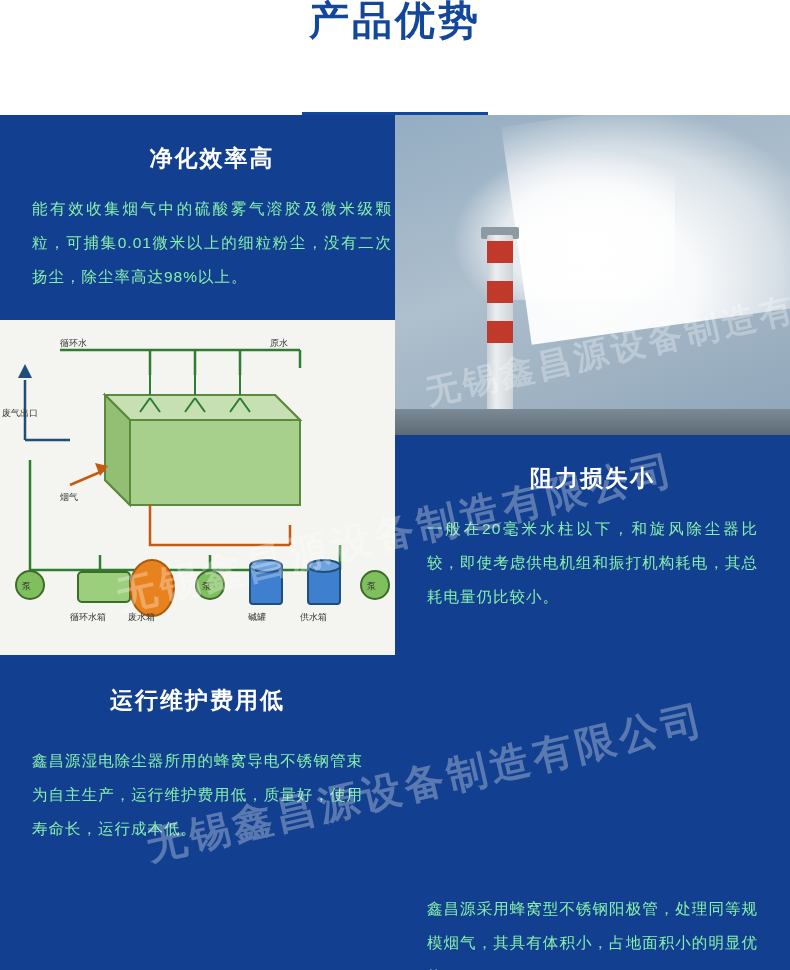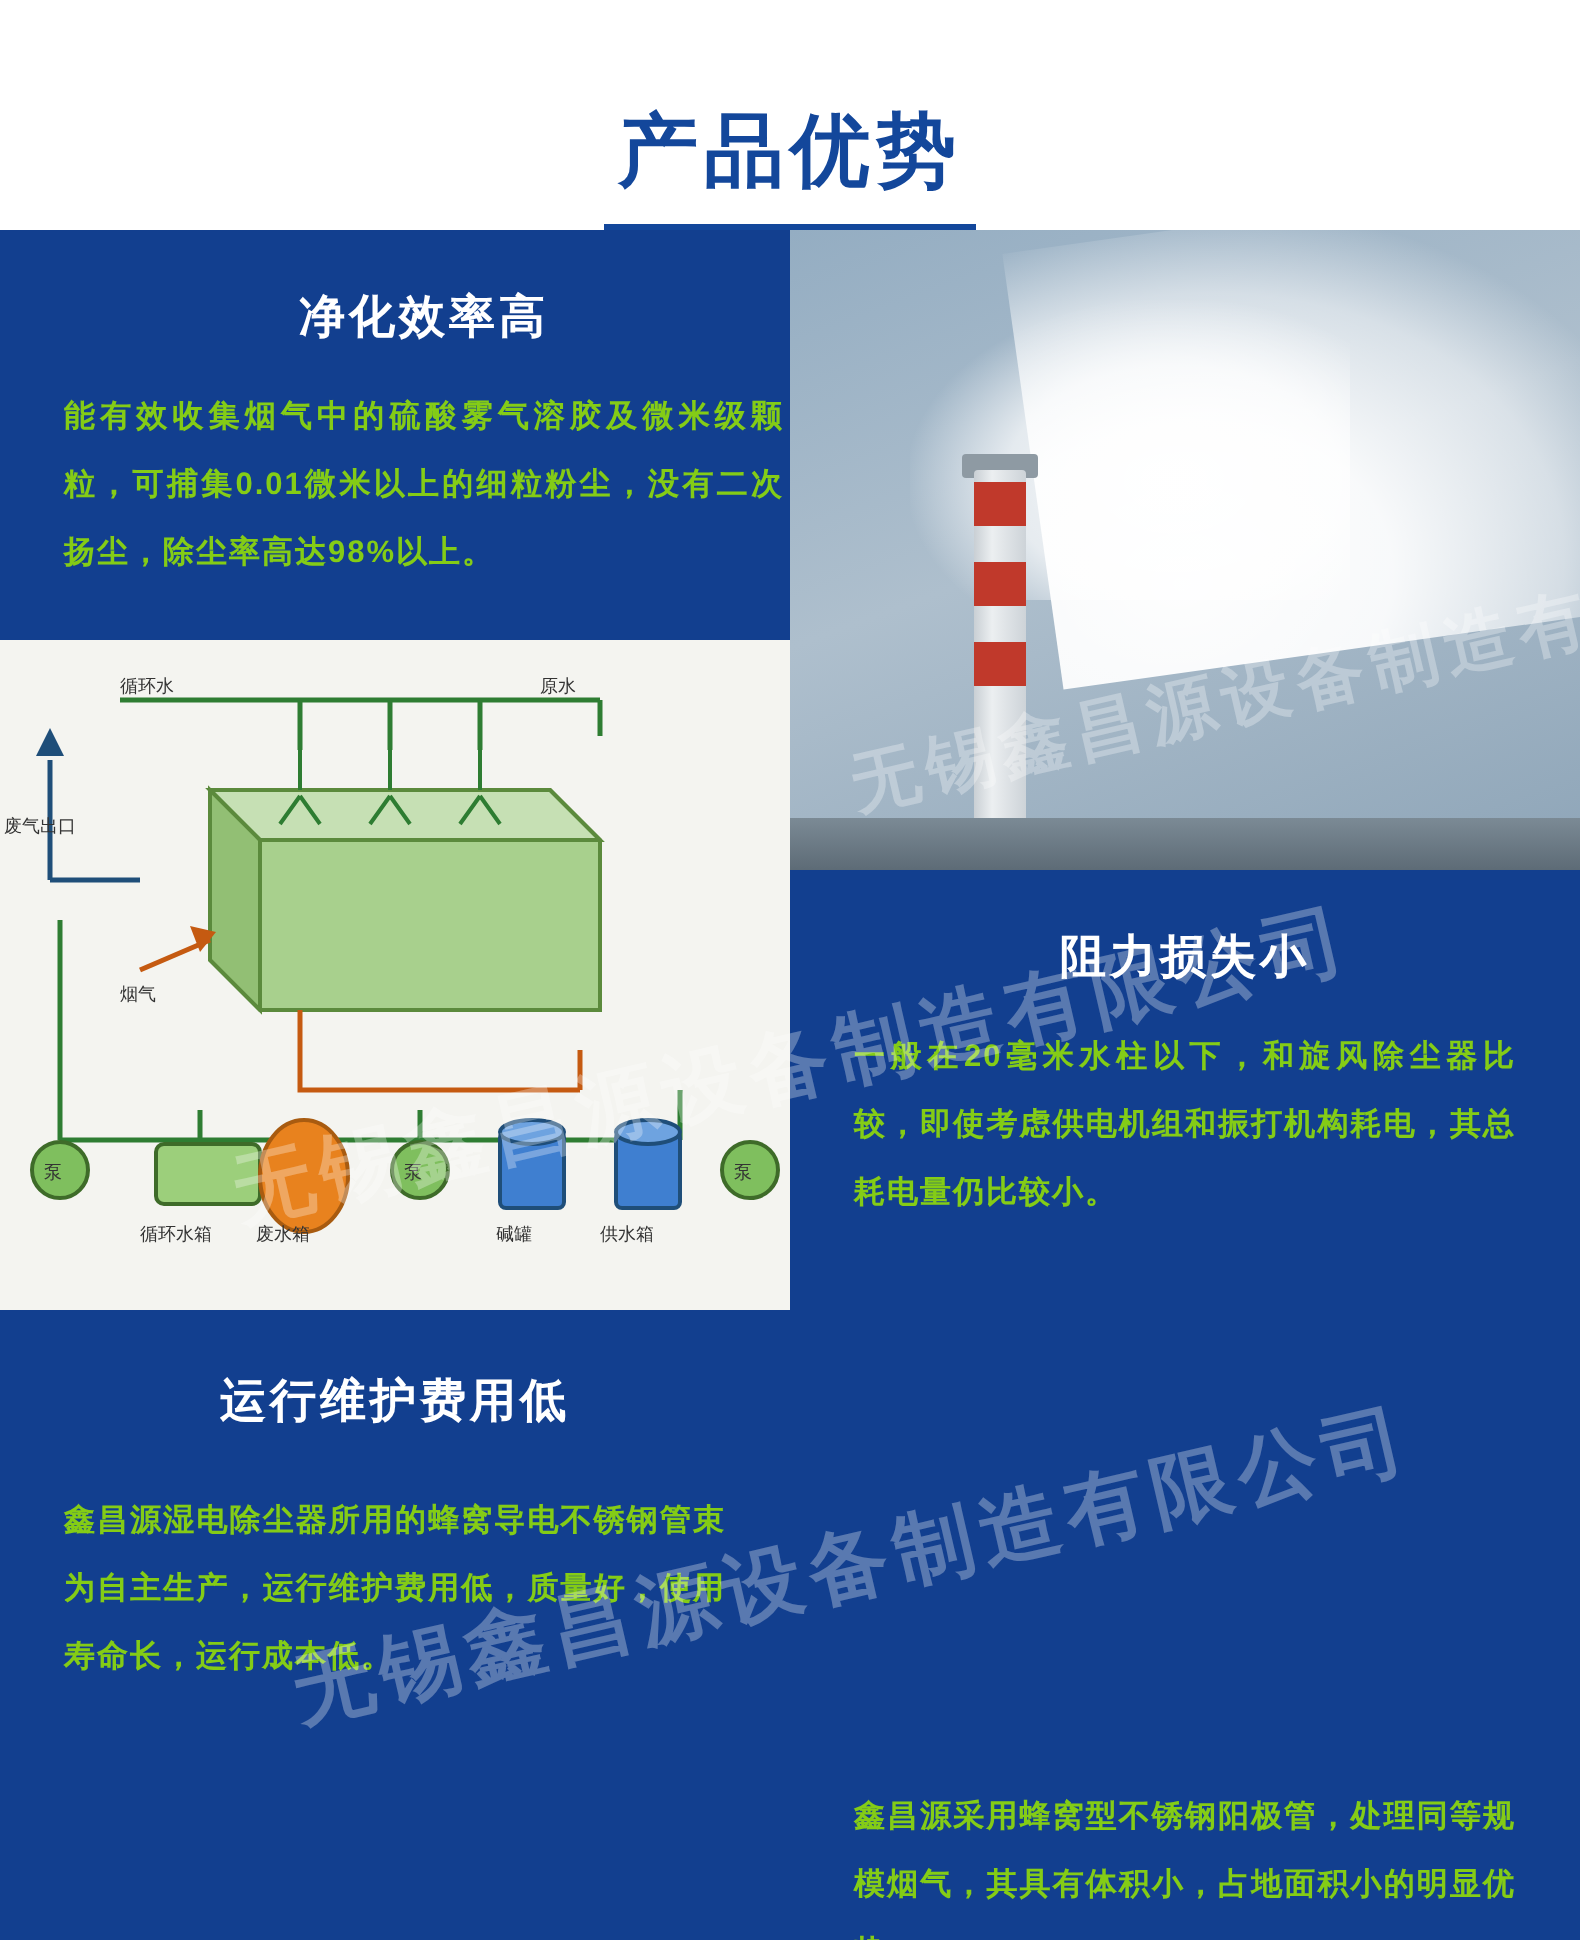--- a/index.html
+++ b/index.html
@@ -26,7 +26,7 @@
     display: flex;
     flex-direction: column;
     align-items: center;
-    justify-content: flex-end;
+    justify-content: space-between;
     background: #ffffff;
   }
   .header-title {

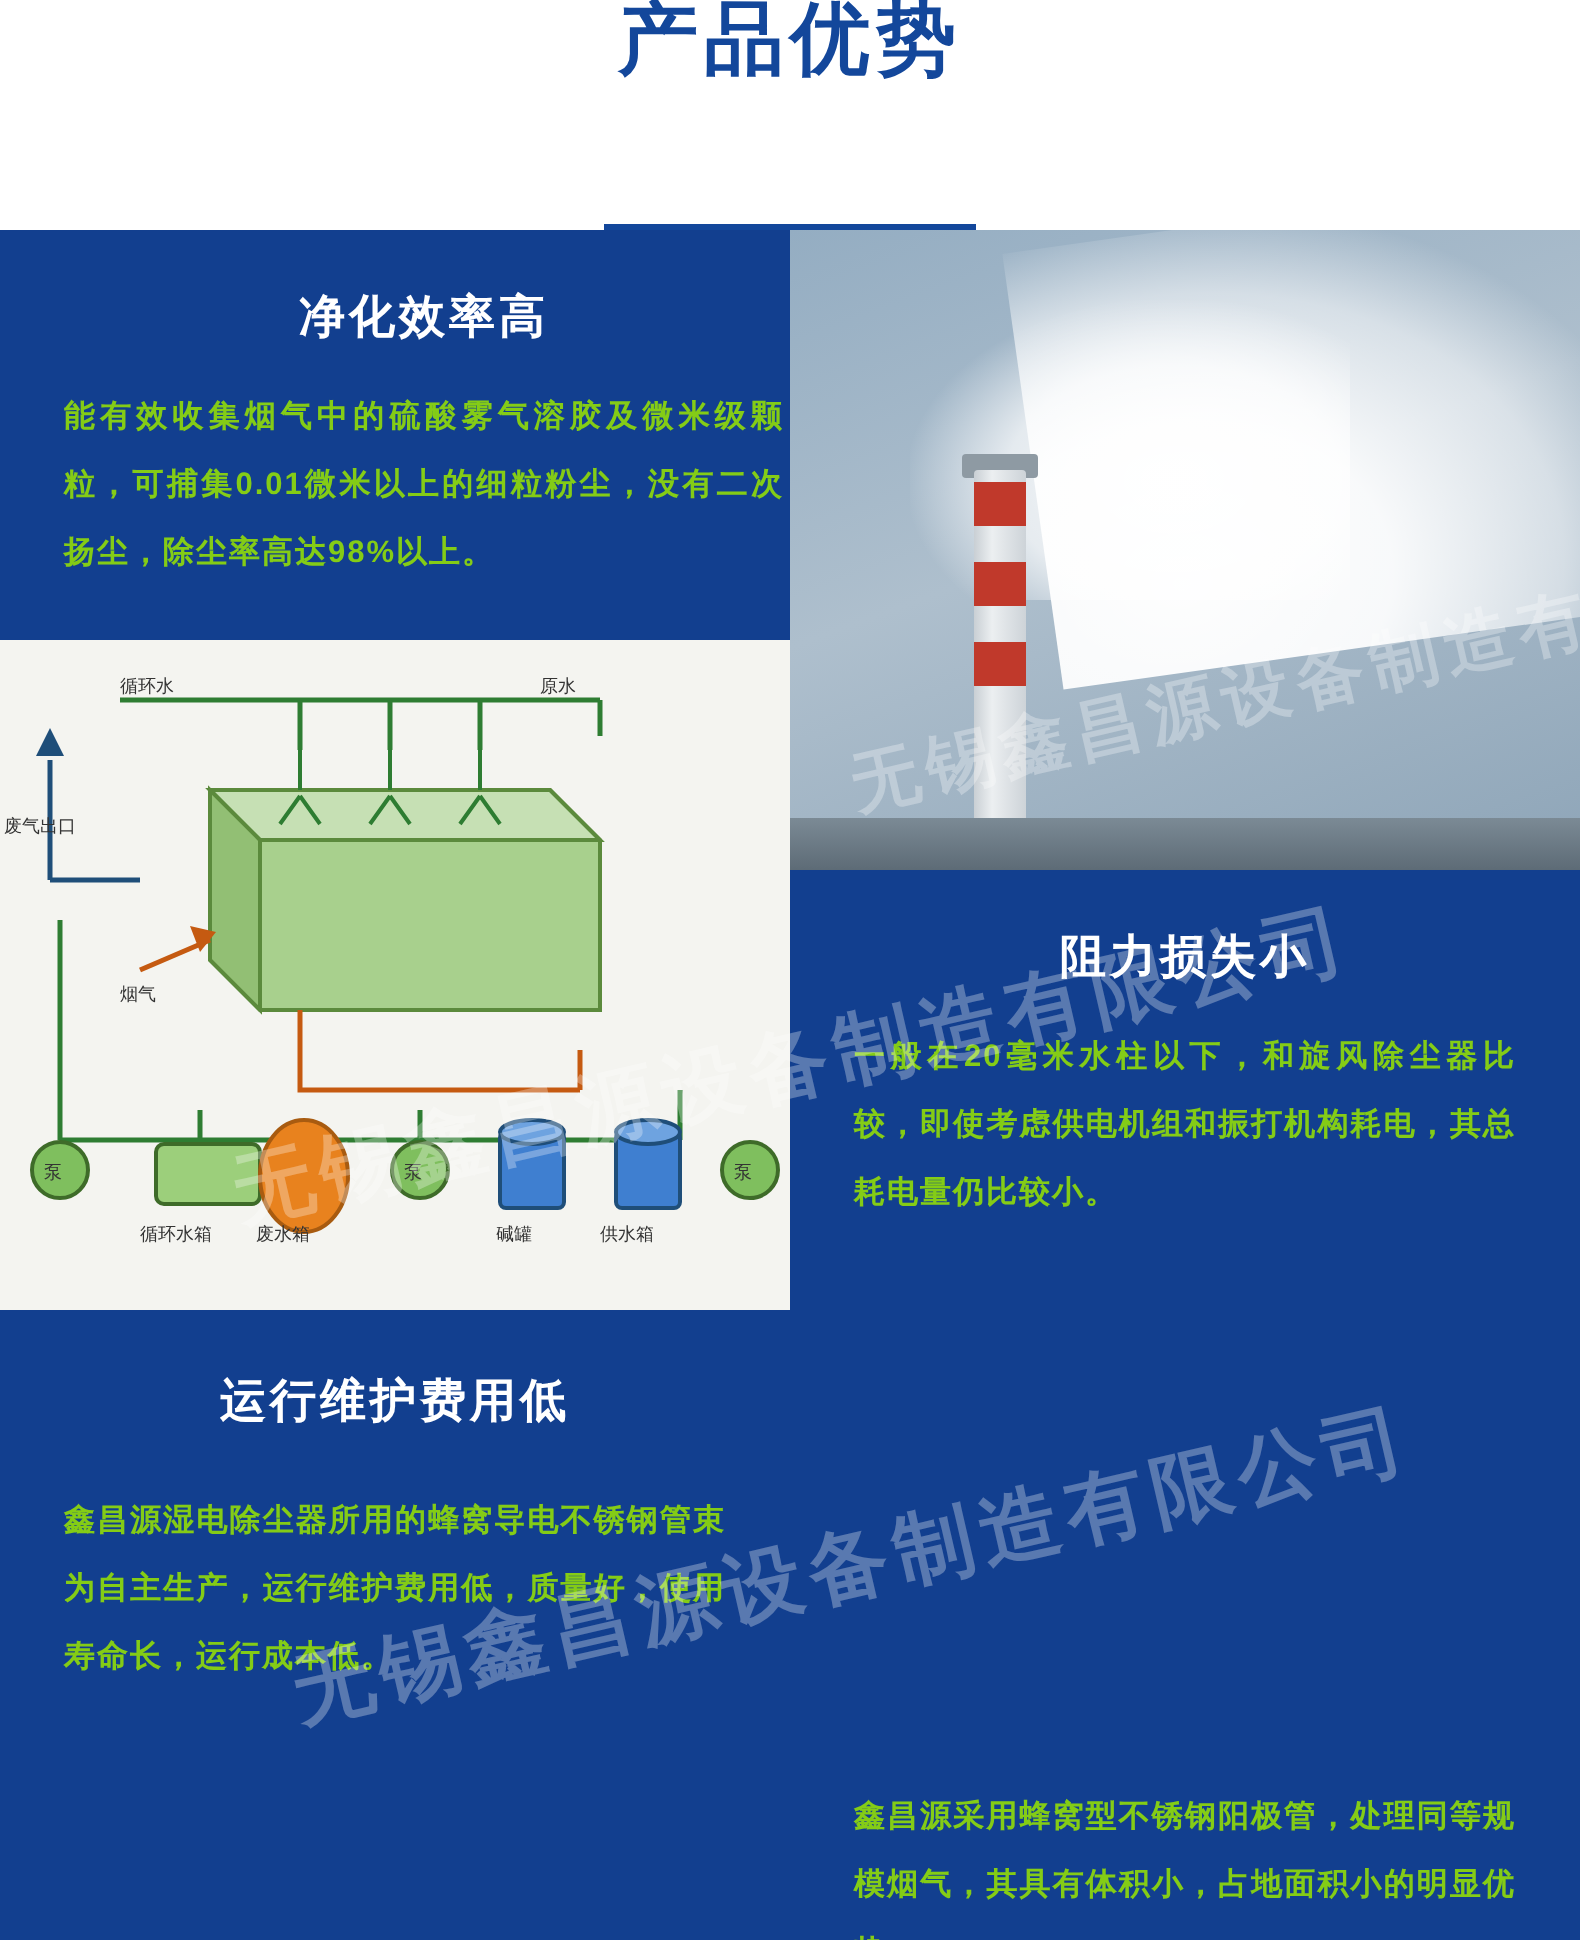--- a/index.html
+++ b/index.html
@@ -75,11 +75,10 @@
   .cell-body {
     font-size: 15.5px;
     line-height: 34px;
-    color: #84cc16;
+    color: #86efac;
     text-align: justify;
     letter-spacing: 1px;
     margin: 0;
-    font-weight: bold;
   }
 
   

